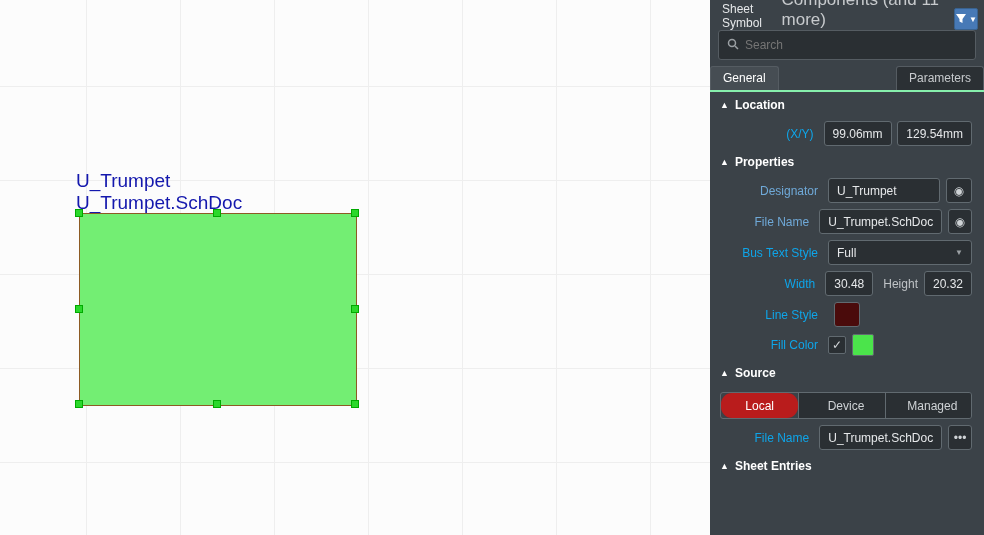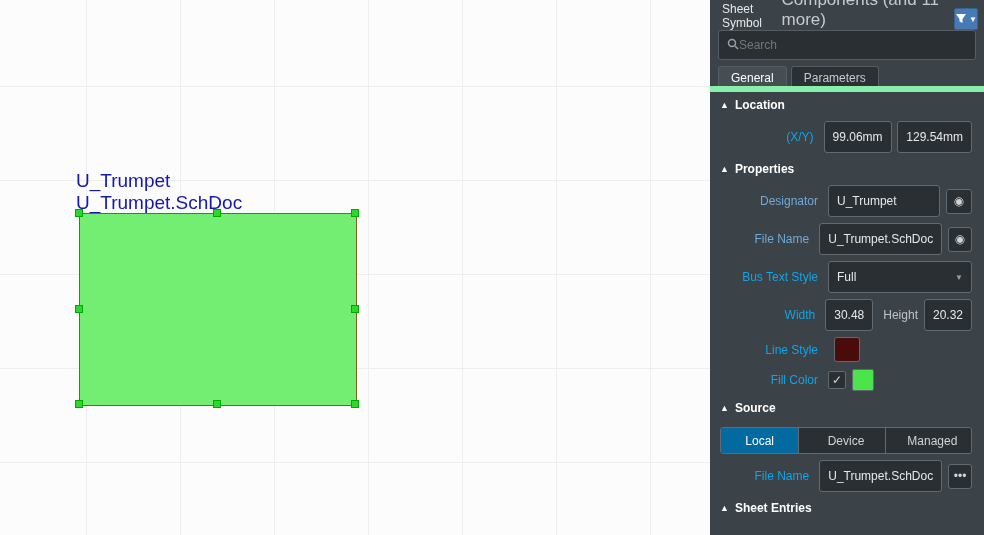--- a/index.html
+++ b/index.html
@@ -24,7 +24,7 @@
   .panel-head .title { color: #e6e8ea; }
   .panel-head .more { margin-left: auto; color: #c7cacd; font-size: 17px; }
   .filter-btn { width: 26px; height: 22px; background: #4779b6; border: 1px solid #39628f; border-radius: 2px; margin-left: 8px; display: flex; align-items: center; justify-content: center; color: #fff; cursor: pointer; }
-  .search { display:flex; align-items:center; height: 30px; margin: 0 8px 6px 8px; background: #2a2f33; border: 1px solid #555c62; border-radius: 3px; padding: 0 8px; color: #9ba0a4; gap:0; }
+  .search { display:flex; align-items:center; height: 30px; margin: 0 8px 6px 8px; background: #2a2f33; border: 1px solid #555c62; border-radius: 3px; padding: 0 8px; color: #9ba0a4; gap:6px; }
   .search input { background: transparent; border: none; outline: none; color: #cfd3d6; font-size: 12px; width: 100%; }
   .tabs { display: flex; height: 26px; border-bottom: 6px solid #86efac; padding-left: 8px; gap:4px; }
   .tab { padding: 4px 12px; background: #2b3034; border: 1px solid #555c62; border-bottom: none; border-radius: 3px 3px 0 0; color: #c7cacd; cursor: pointer; }

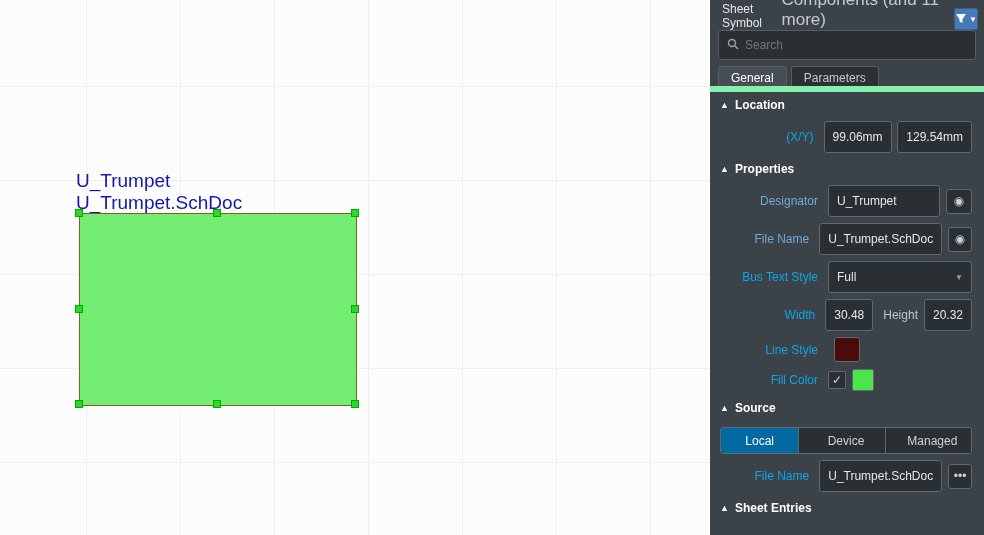--- a/index.html
+++ b/index.html
@@ -26,7 +26,7 @@
   .filter-btn { width: 26px; height: 22px; background: #4779b6; border: 1px solid #39628f; border-radius: 2px; margin-left: 8px; display: flex; align-items: center; justify-content: center; color: #fff; cursor: pointer; }
   .search { display:flex; align-items:center; height: 30px; margin: 0 8px 6px 8px; background: #2a2f33; border: 1px solid #555c62; border-radius: 3px; padding: 0 8px; color: #9ba0a4; gap:6px; }
   .search input { background: transparent; border: none; outline: none; color: #cfd3d6; font-size: 12px; width: 100%; }
-  .tabs { display: flex; height: 26px; border-bottom: 6px solid #86efac; padding-left: 8px; gap:4px; }
+  .tabs { display: flex; height: 26px; border-bottom: 2px solid #86efac; padding-left: 0; gap:4px;justify-content:space-between; }
   .tab { padding: 4px 12px; background: #2b3034; border: 1px solid #555c62; border-bottom: none; border-radius: 3px 3px 0 0; color: #c7cacd; cursor: pointer; }
   .tab.active { background: #464d53; color: #fff; }
   .scroll { overflow-y: auto; flex:1; padding-right: 2px; }

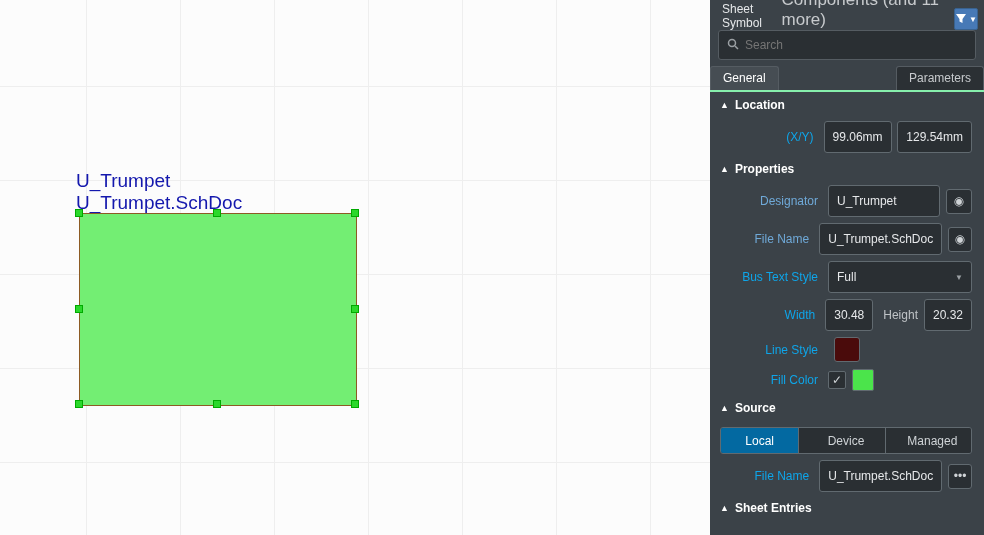--- a/index.html
+++ b/index.html
@@ -36,7 +36,7 @@
   .row { display: flex; align-items: center; padding: 3px 10px; min-height: 30px; }
   .row .lab { width: 108px; text-align: right; padding-right: 10px; color: #0ea5e9; }
   .row .lab.link { color: #6fa9d8; }
-  .ipt { flex:1; height: 32px; background: #2a2f33; border: 1px solid #616a70; border-radius: 3px; color: #e6e8ea; padding: 0 8px; font-size: 12px; display:flex; align-items:center; justify-content:flex-start; }
+  .ipt { flex:1; height: 25px; background: #2a2f33; border: 1px solid #616a70; border-radius: 3px; color: #e6e8ea; padding: 0 8px; font-size: 12px; display:flex; align-items:center; justify-content:flex-start; }
   .ipt.sel::after { content:"▼"; margin-left:auto; font-size:8px; color:#9ba0a4; }
   .small-lab { color:#bfc3c6; padding: 0 6px 0 10px; }
   .icon-btn { width: 26px; height: 25px; background: #2a2f33; border: 1px solid #616a70; border-radius: 3px; margin-left: 6px; display:flex; align-items:center; justify-content:center; cursor:pointer; color:#cfd3d6; }

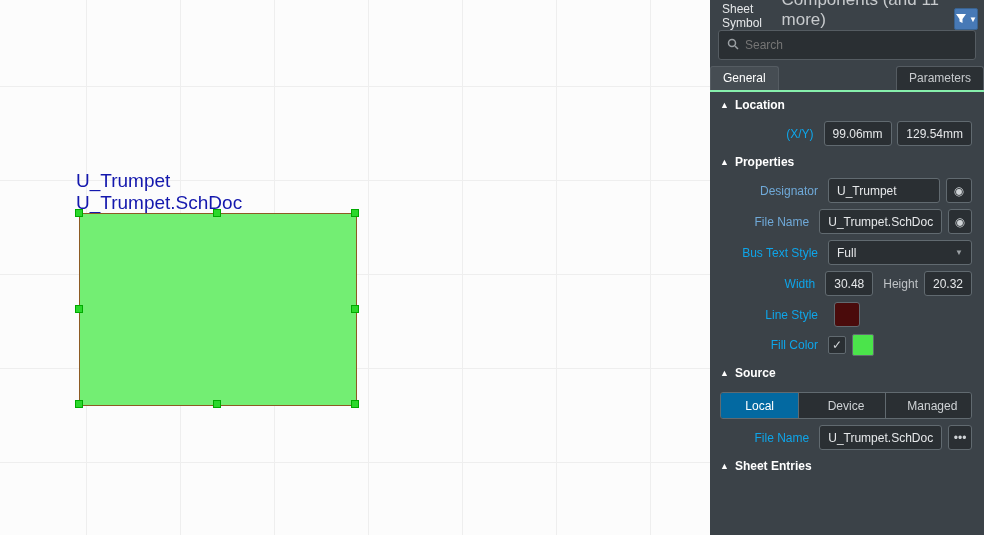--- a/index.html
+++ b/index.html
@@ -44,7 +44,7 @@
   .seg { display:flex; flex:1; height:27px; border:1px solid #616a70; border-radius:3px; overflow:hidden; }
   .seg > div { flex:1; display:flex; align-items:center; justify-content:center; background:#2a2f33; cursor:pointer; color:#cfd3d6; }
   .seg > div + div { border-left:1px solid #616a70;padding-left:8px; }
-  .seg .active { background:#0369a1; color:#fff; }
+  .seg .active { background:#b91c1c; color:#fff;border-radius:11px; }
   .chk { width:18px; height:18px; border:1px solid #616a70; background:#2a2f33; border-radius:2px; margin-right:6px; display:flex; align-items:center; justify-content:center; color:#cfd3d6; font-size:12px;}
   .fillswatch { width:22px; height:22px; background:#4be44b; border:1px solid #616a70; border-radius:2px; }
   .watermark { position:absolute; bottom:6px; left:50%; transform:translateX(-50%); font-size:14px; color:#b9bcbf; letter-spacing:1px; pointer-events:none; white-space:nowrap; }

